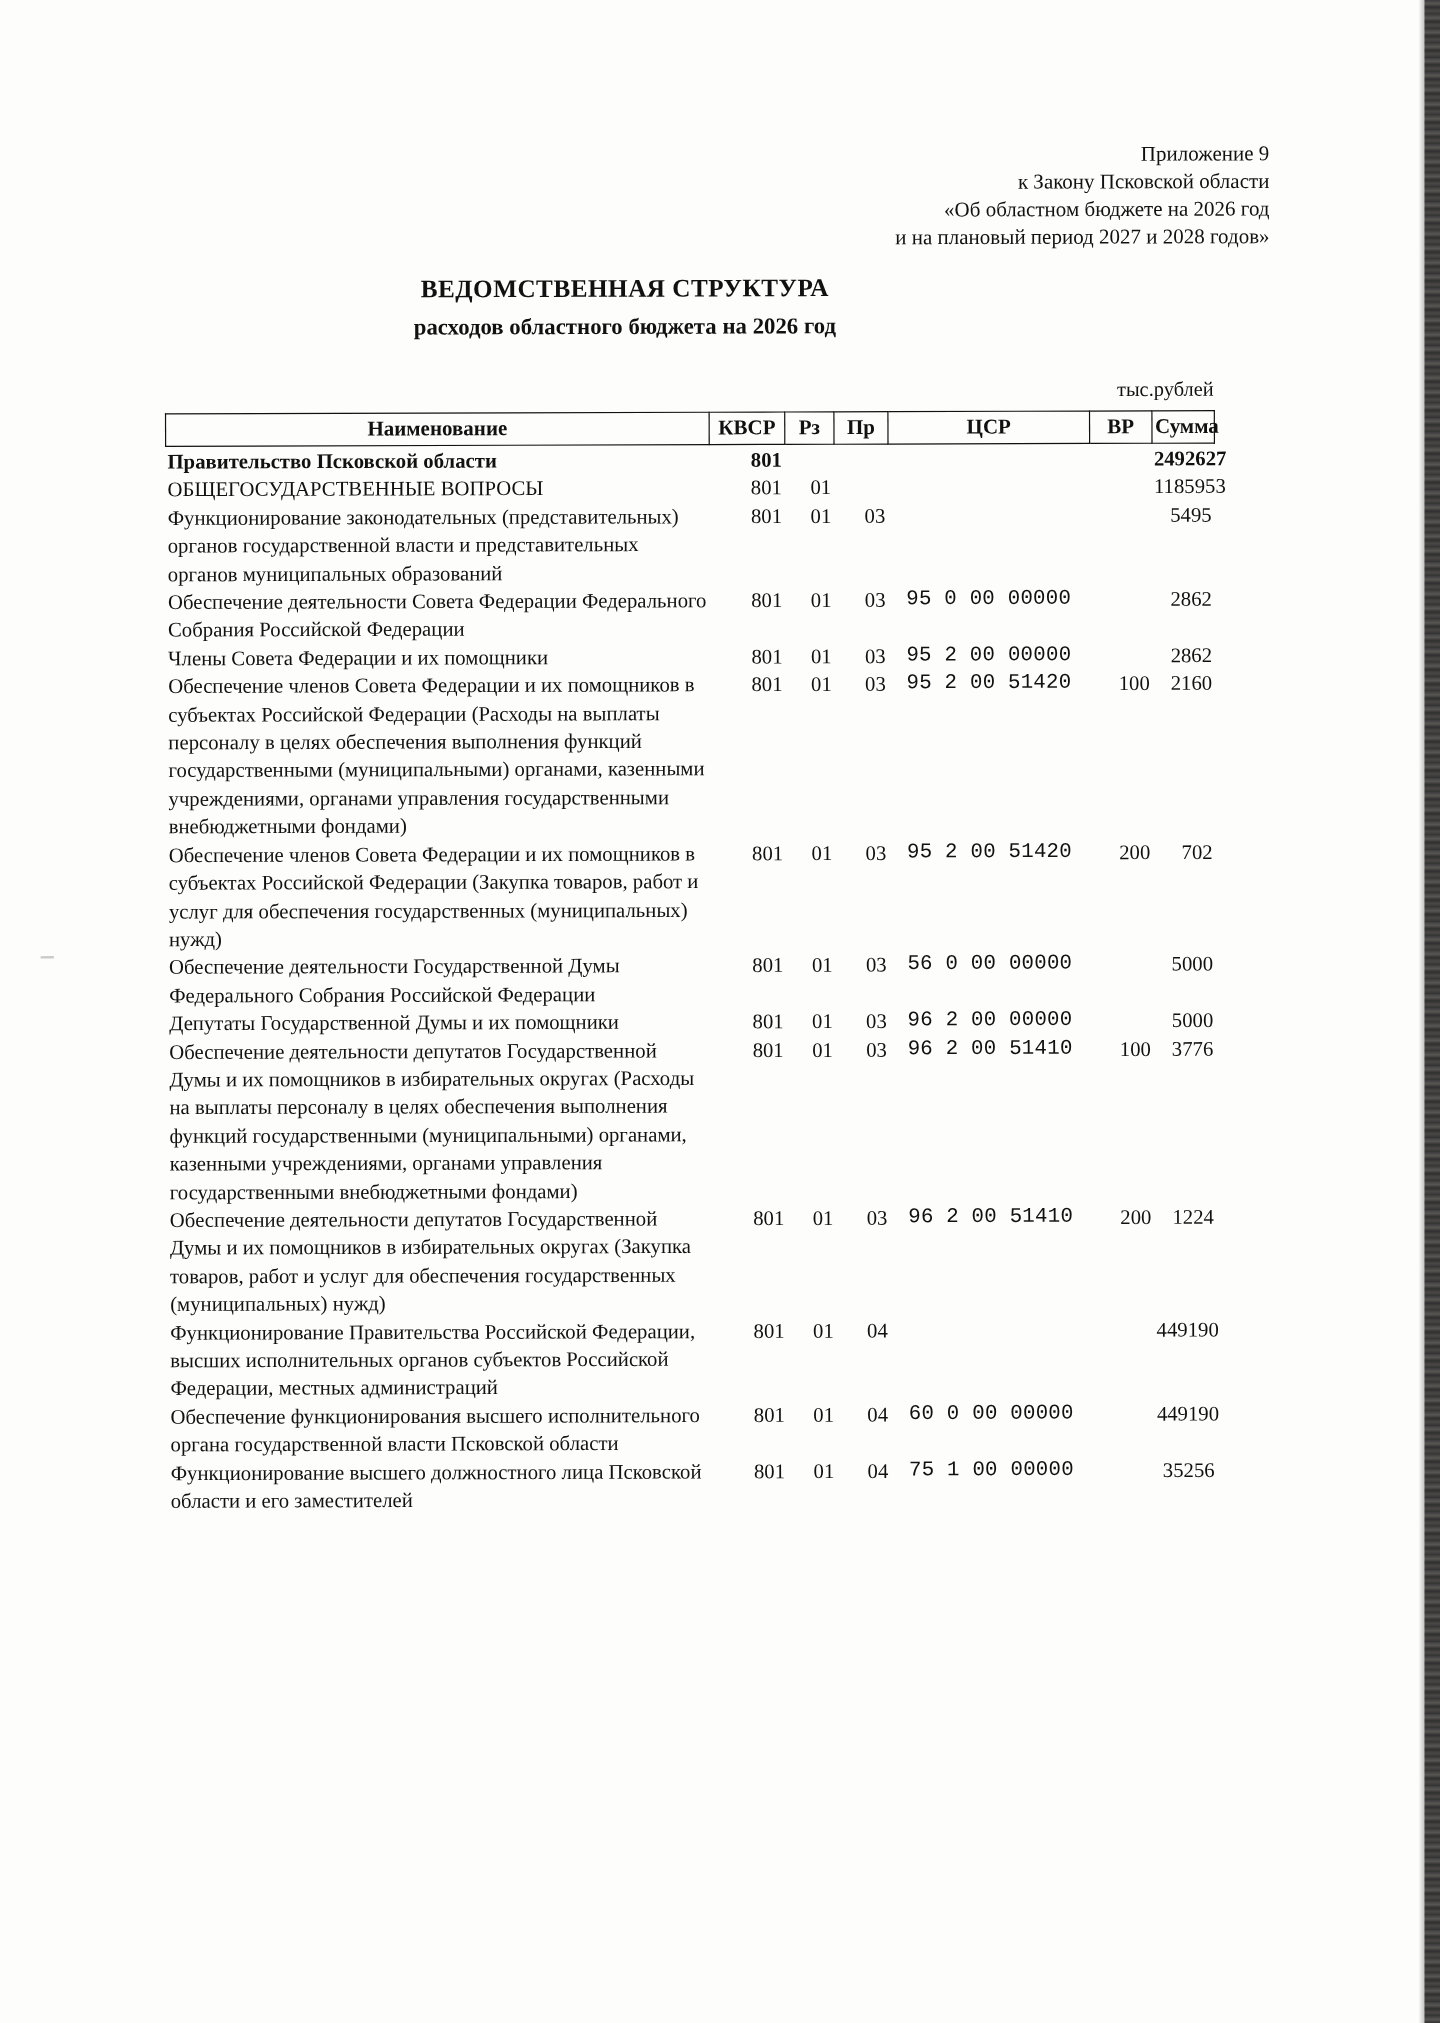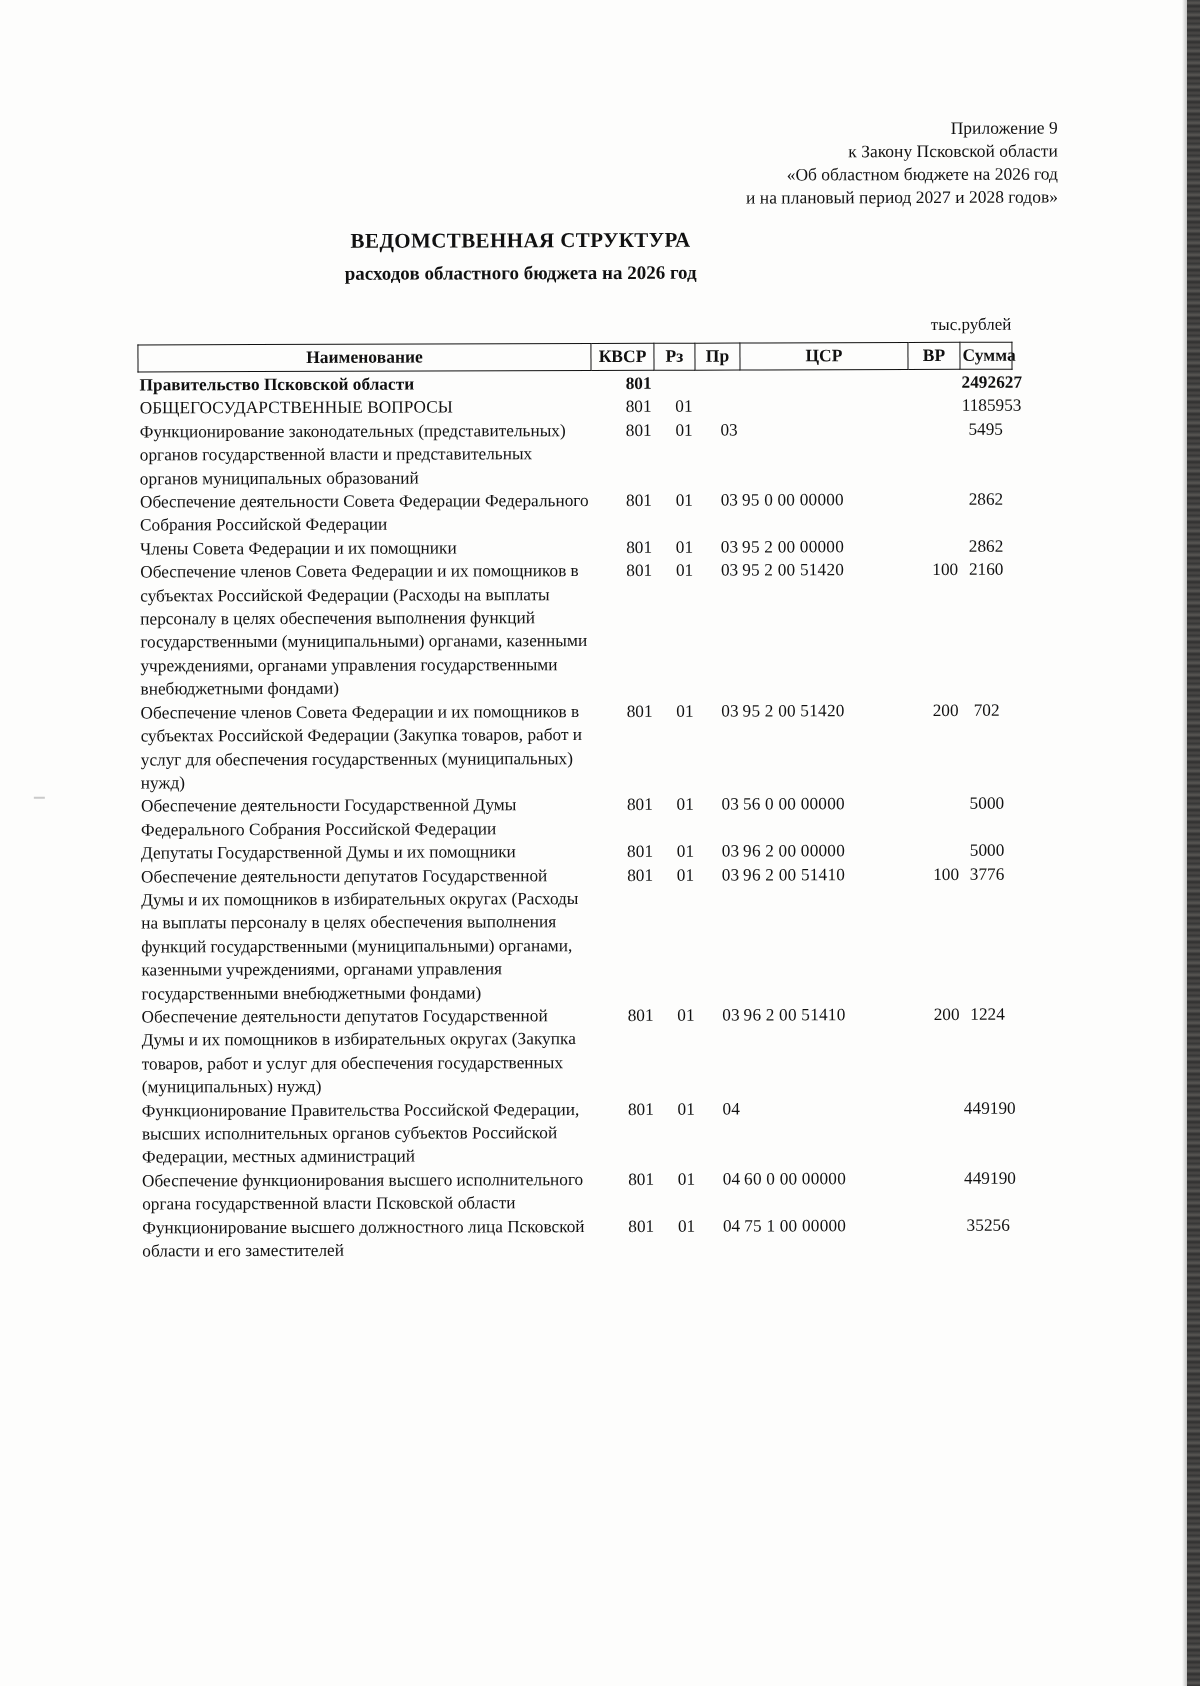--- a/index.html
+++ b/index.html
@@ -113,7 +113,7 @@
   td.kvsr,td.rz,td.pr{text-align:right;}
   td.csr{text-align:left;letter-spacing:.2px;}
   td.vr{text-align:right;}
-  td.sum{text-align:center;padding-right:9px;font-family:Liberation Serif, serif;}
+  td.sum{text-align:right;padding-right:9px;font-family:Liberation Serif, serif;}
   tr.bold td{font-weight:bold;}
 </style>
 </head>

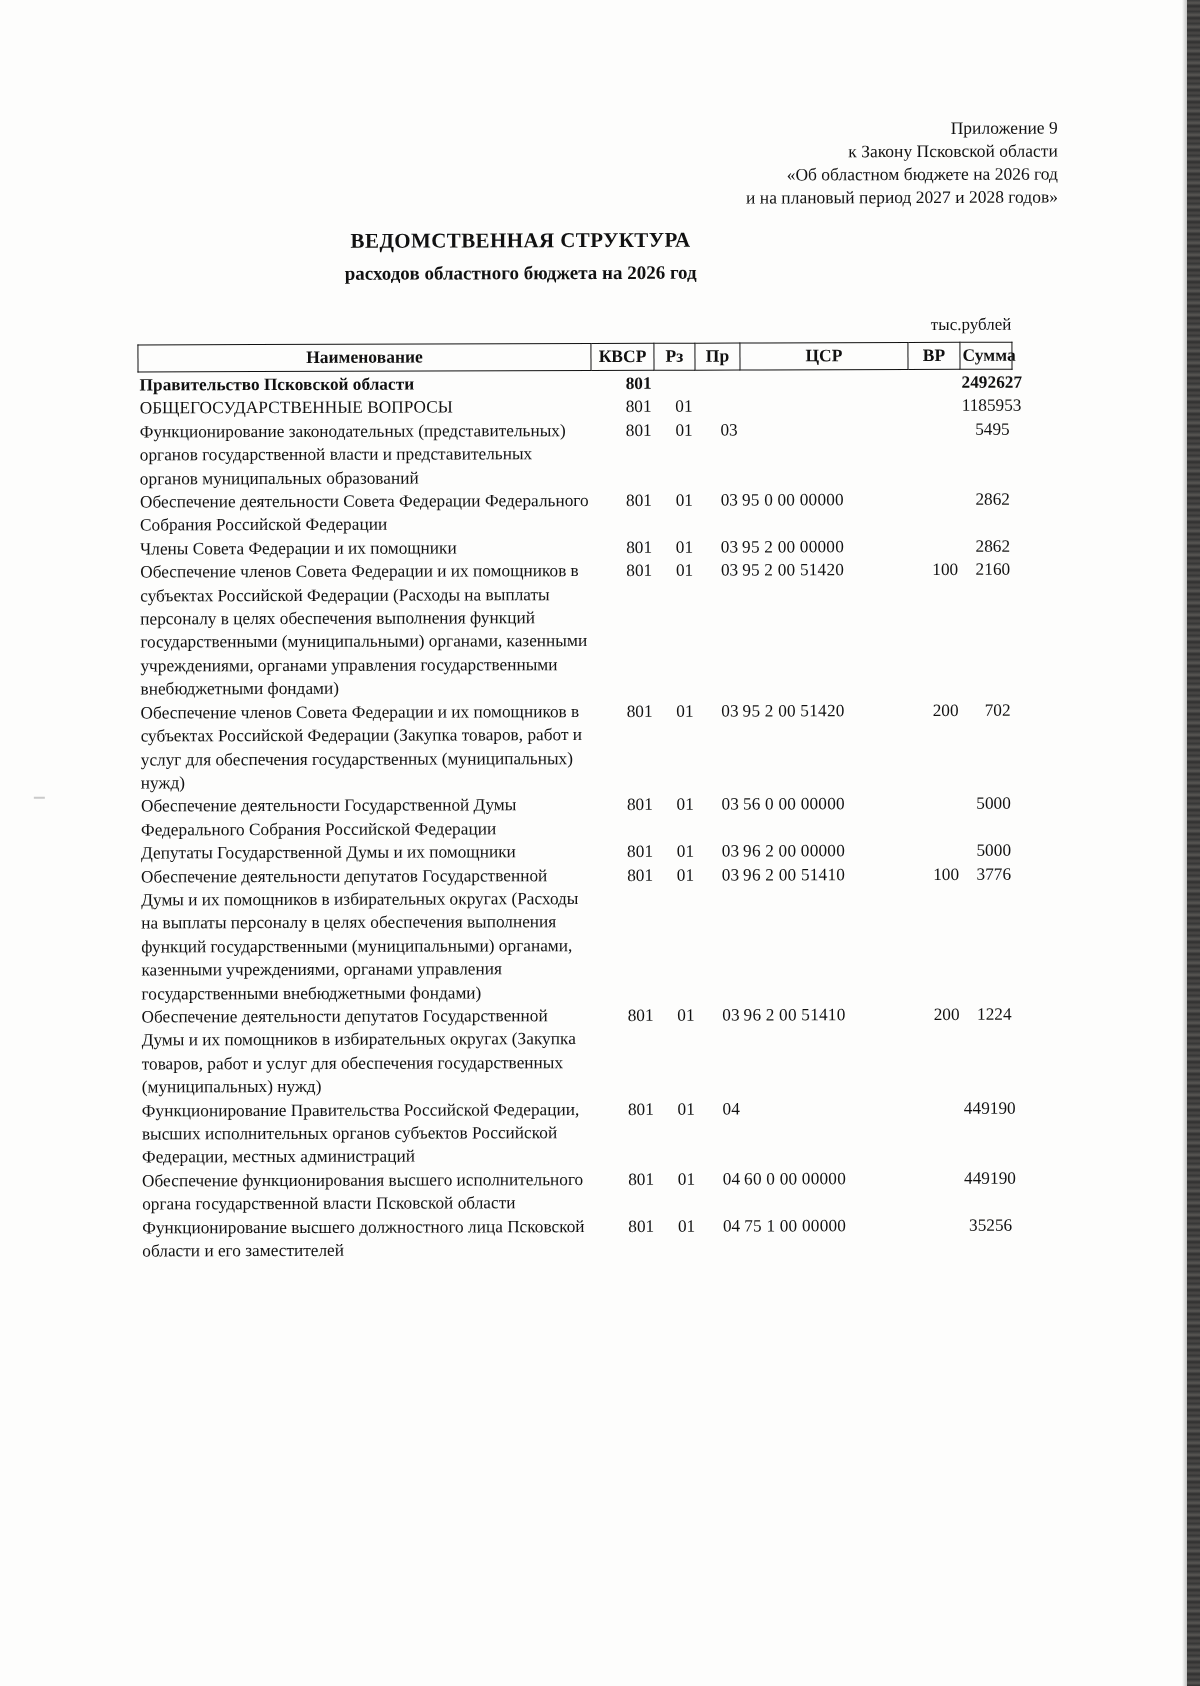--- a/index.html
+++ b/index.html
@@ -111,7 +111,7 @@
   }
   td.name{text-align:left;padding-left:2px;}
   td.kvsr,td.rz,td.pr{text-align:right;}
-  td.csr{text-align:left;letter-spacing:.2px;}
+  td.csr{text-align:center;letter-spacing:.2px;font-family:Liberation Mono, monospace;}
   td.vr{text-align:right;}
   td.sum{text-align:right;padding-right:9px;font-family:Liberation Serif, serif;}
   tr.bold td{font-weight:bold;}

